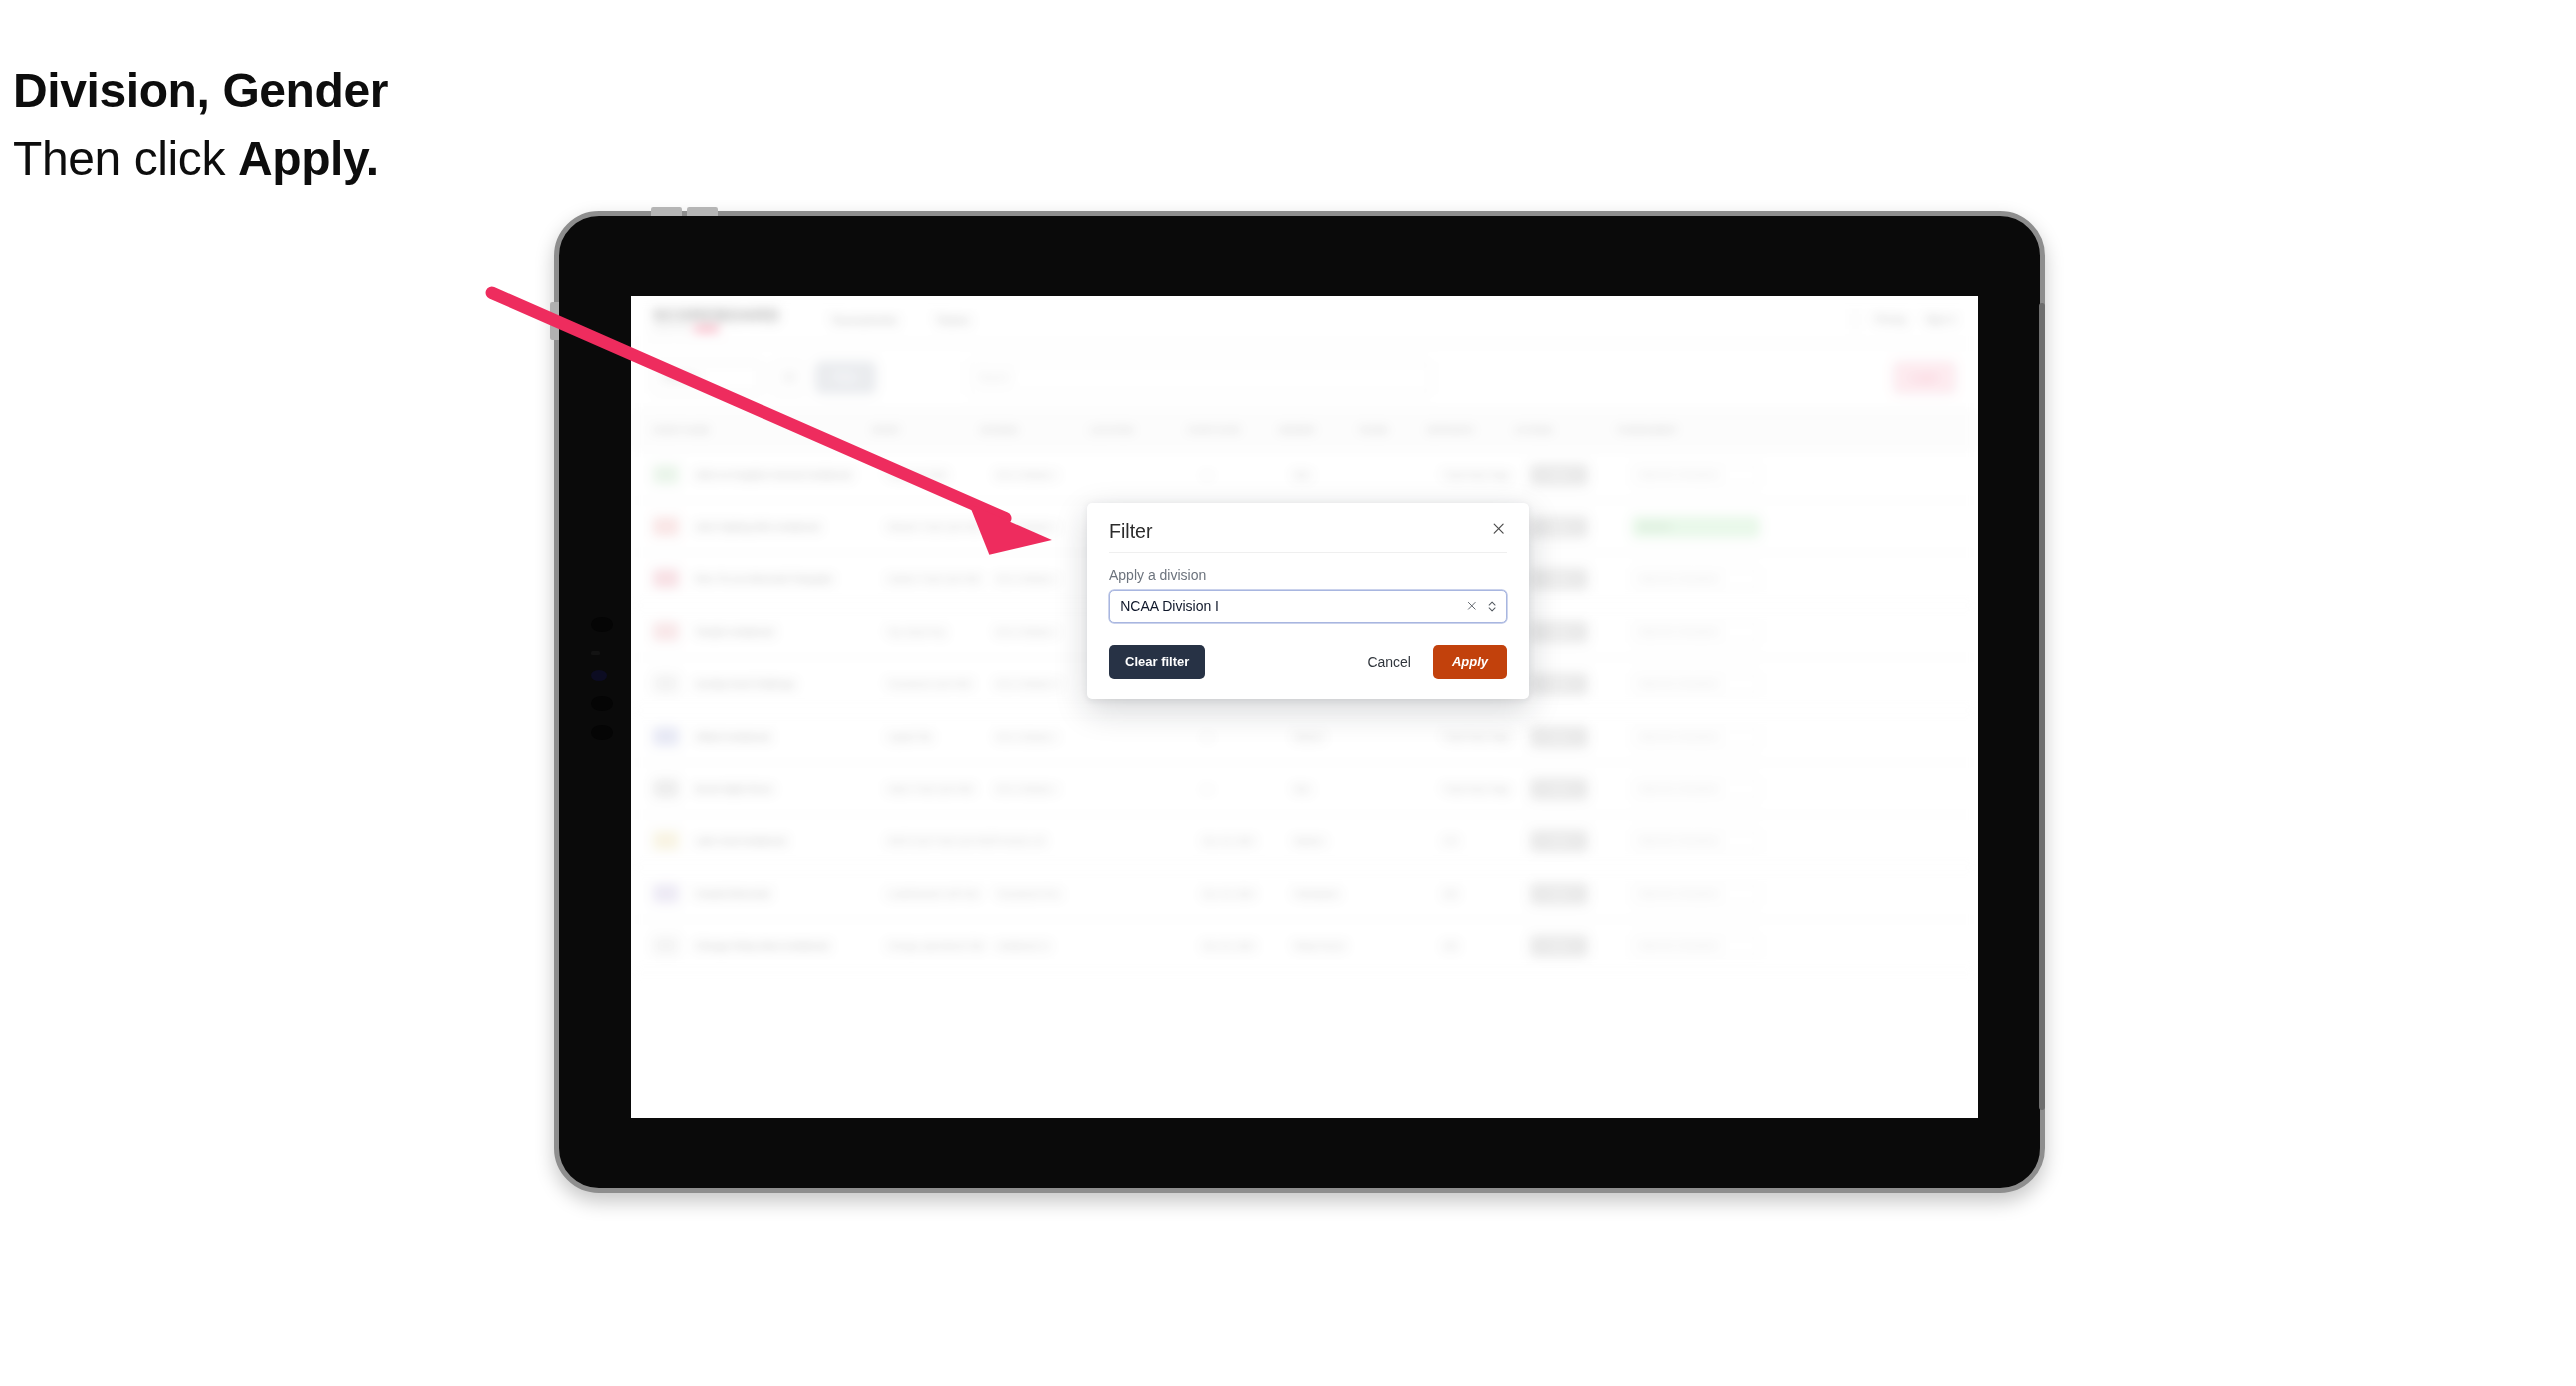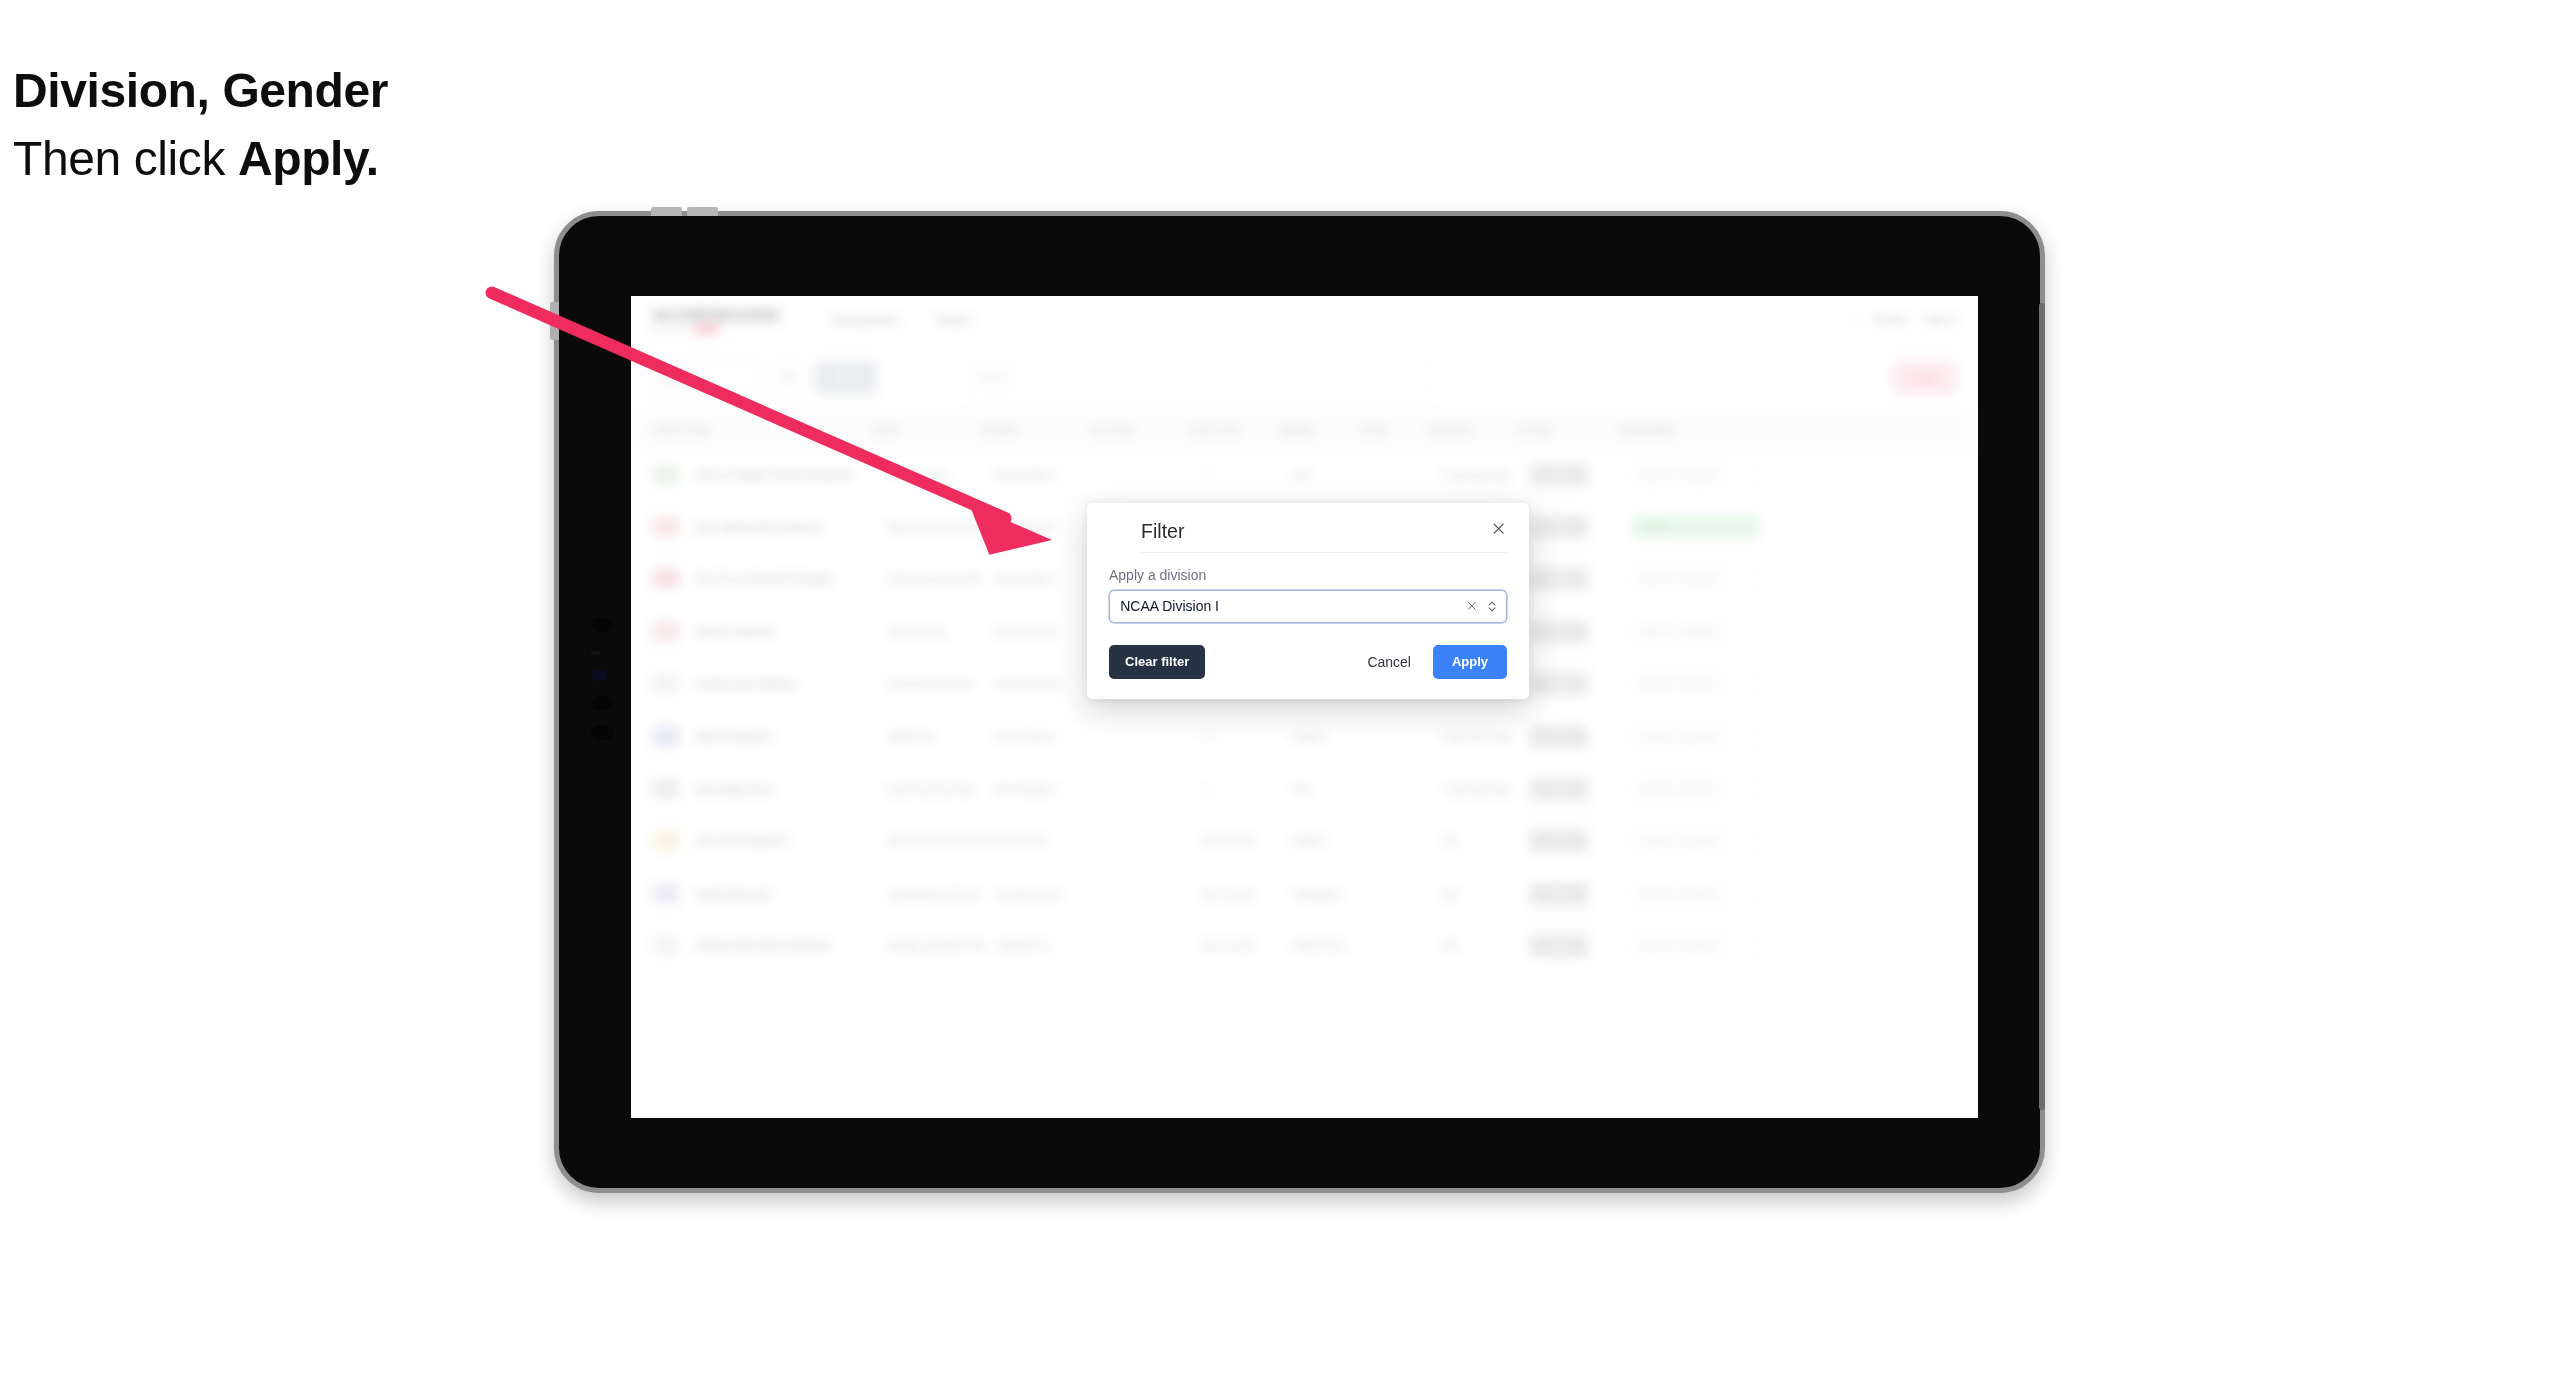--- a/index.html
+++ b/index.html
@@ -203,7 +203,6 @@
     border-bottom:0.7px solid #efefef;
     padding-bottom: 10.2px;
     margin-bottom: 14.5px;
-    margin-left: 32px;
   }
   #dialog-title {
     font-size: 19.6px; font-weight: 400; color:#2b2b2b; line-height:1;

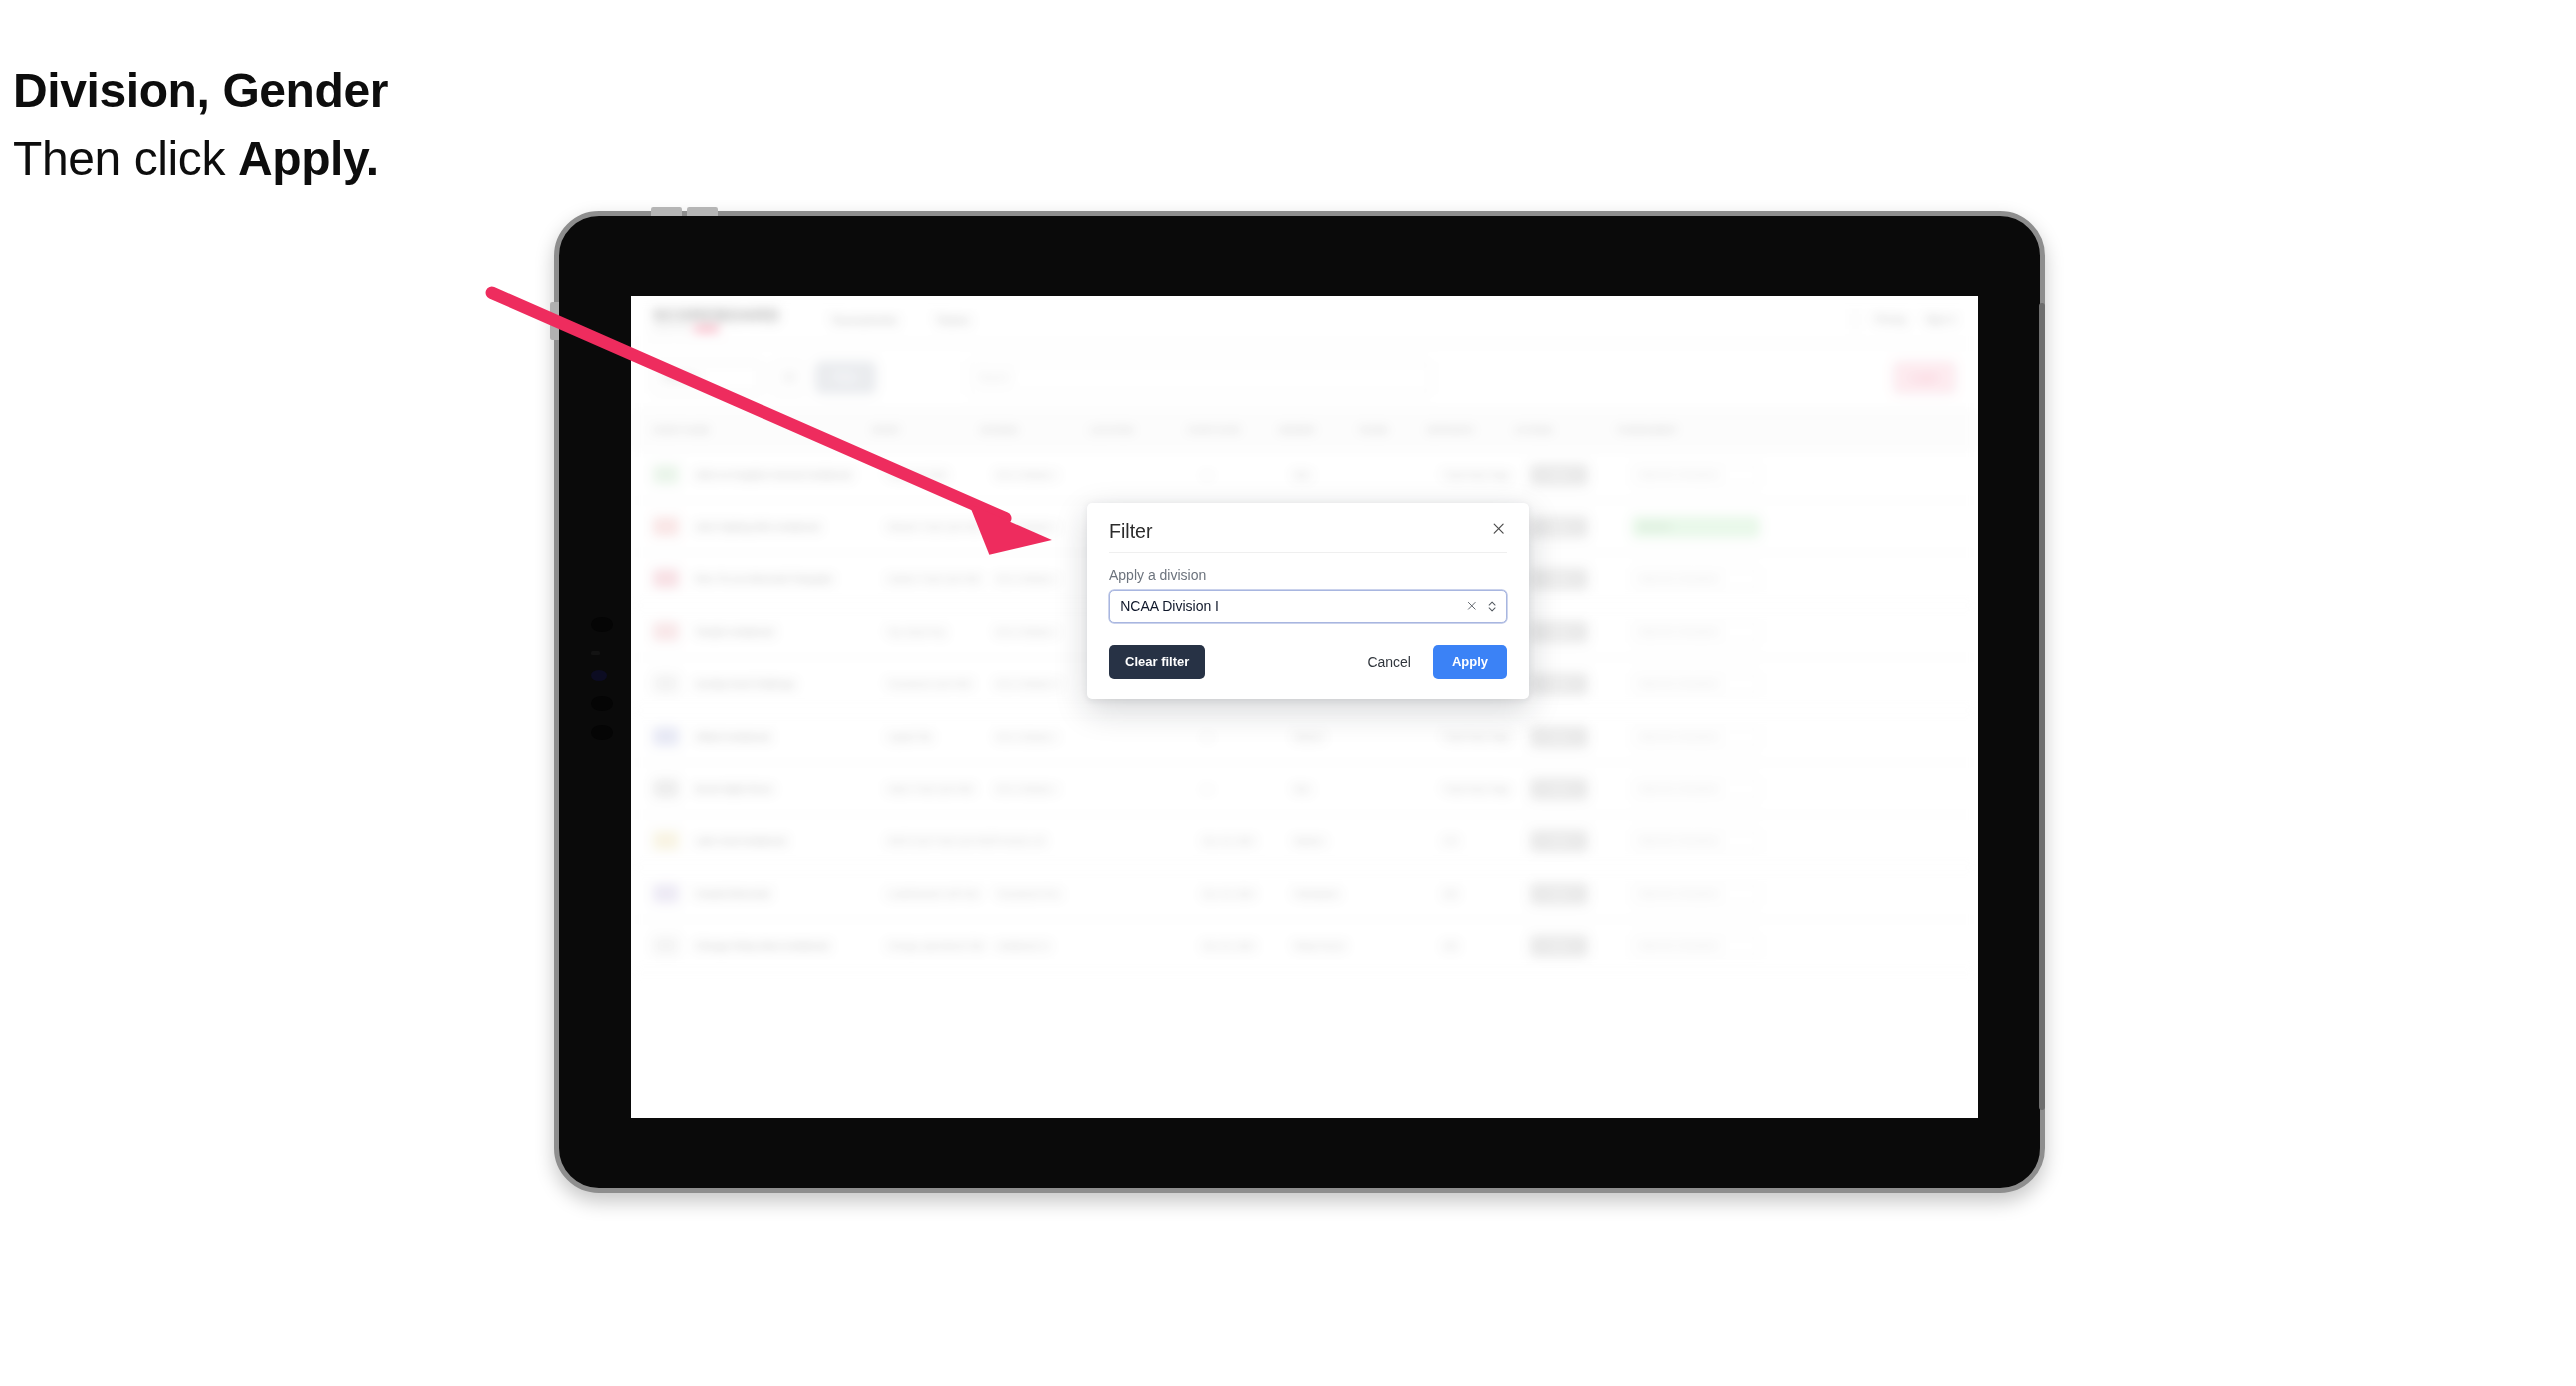--- a/index.html
+++ b/index.html
@@ -268,9 +268,10 @@
     background:transparent; color:#30353c; font-size:14px; padding: 5.8px 2.9px;
   }
   #apply-btn {
-    background:#3b82f6; color:#ffffff;
+    background:#c2410c; color:#ffffff;
     font-size:13px; font-weight:600;
     padding: 9.5px 19px;
+    font-style: italic;
   }
 </style>
 </head>

